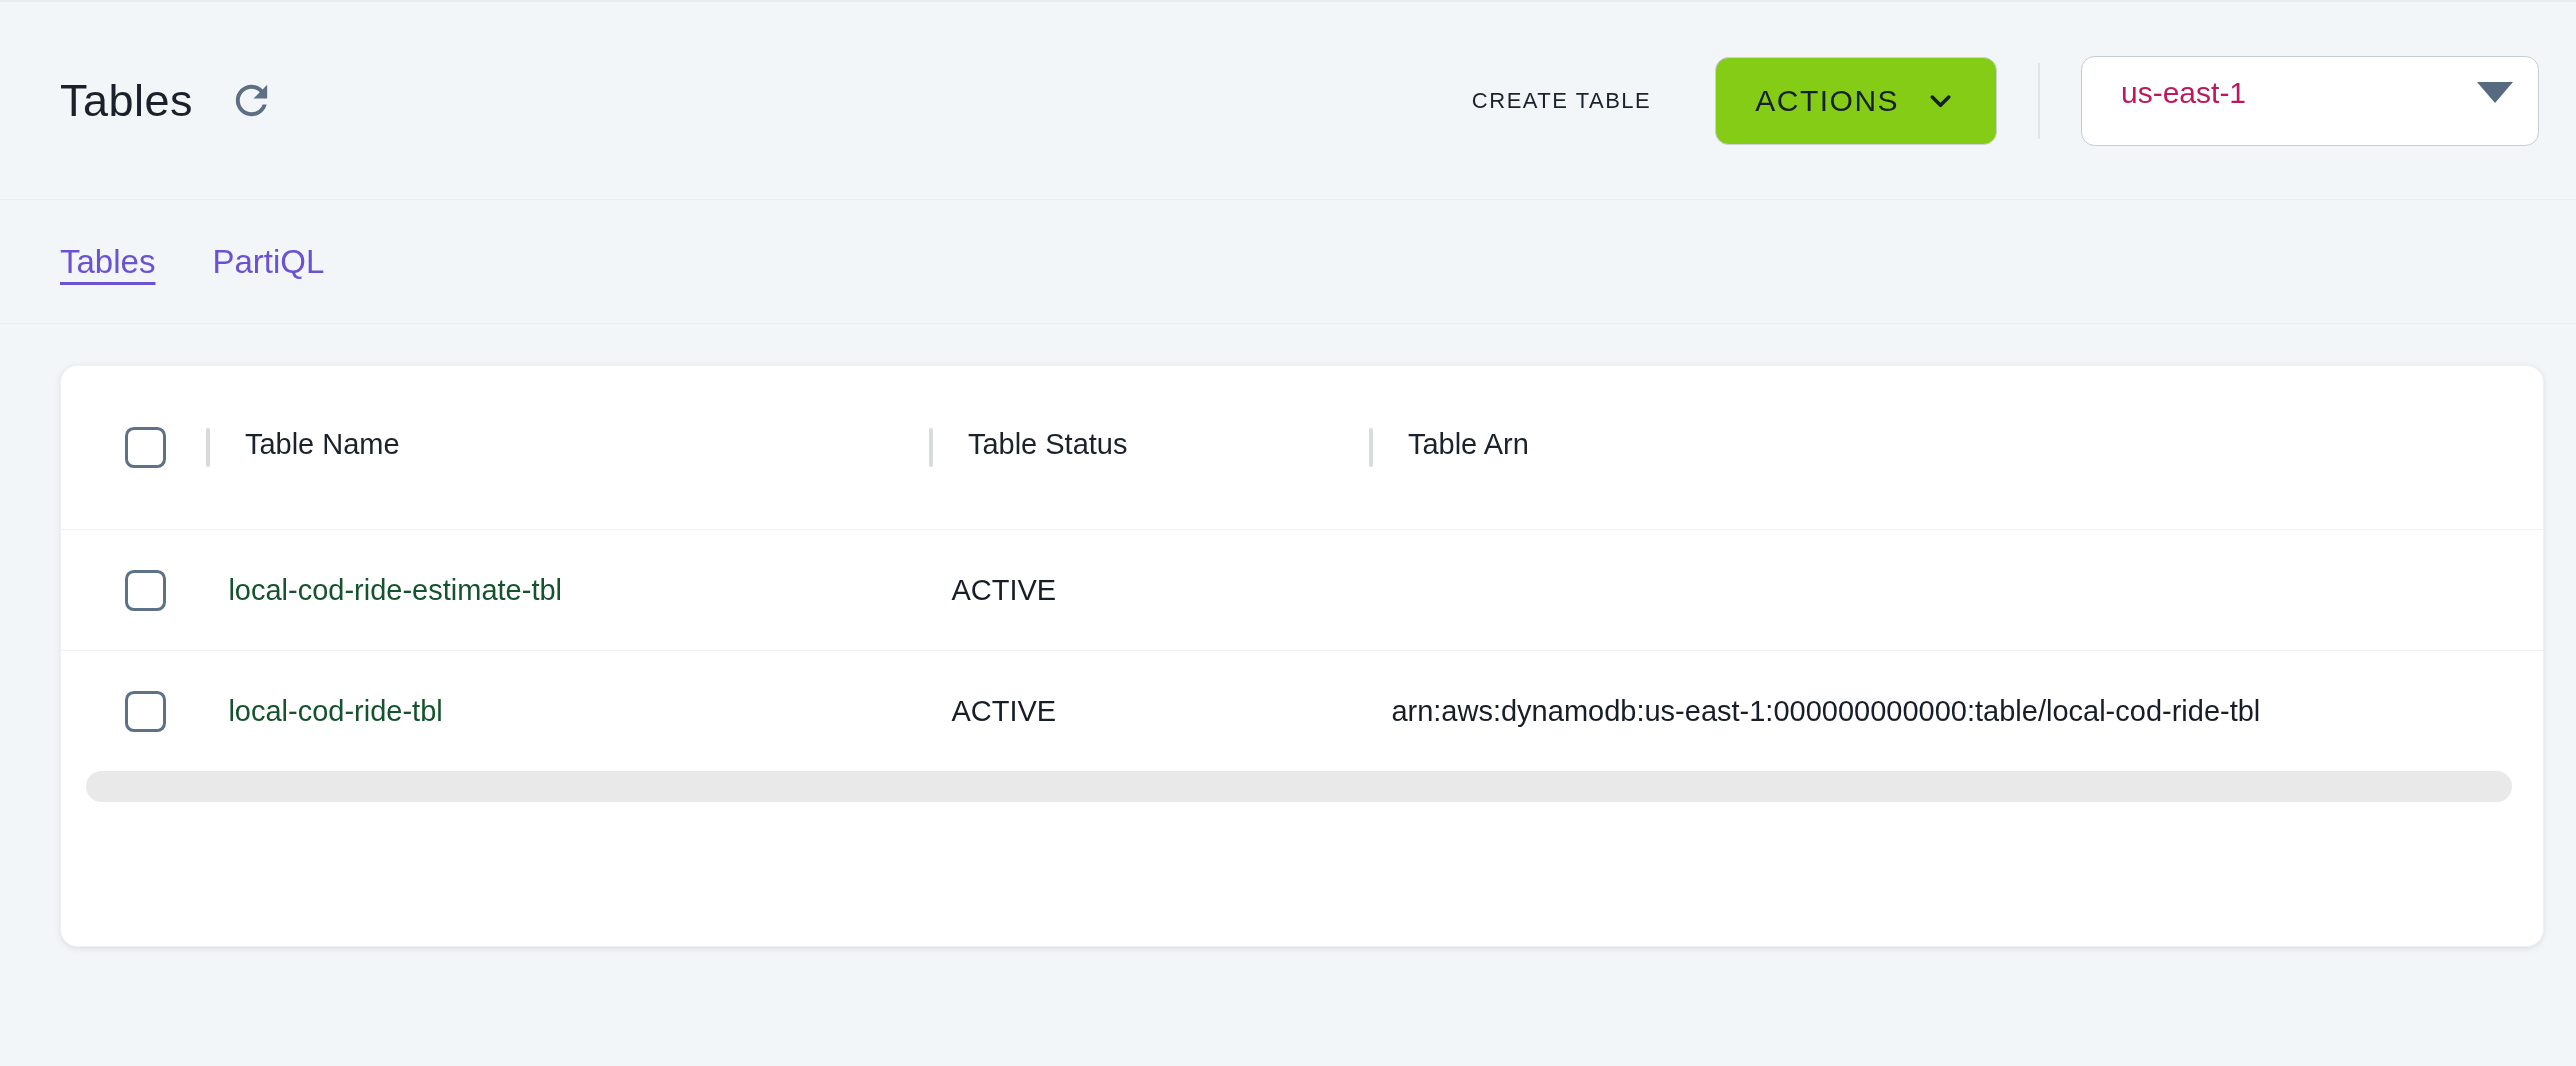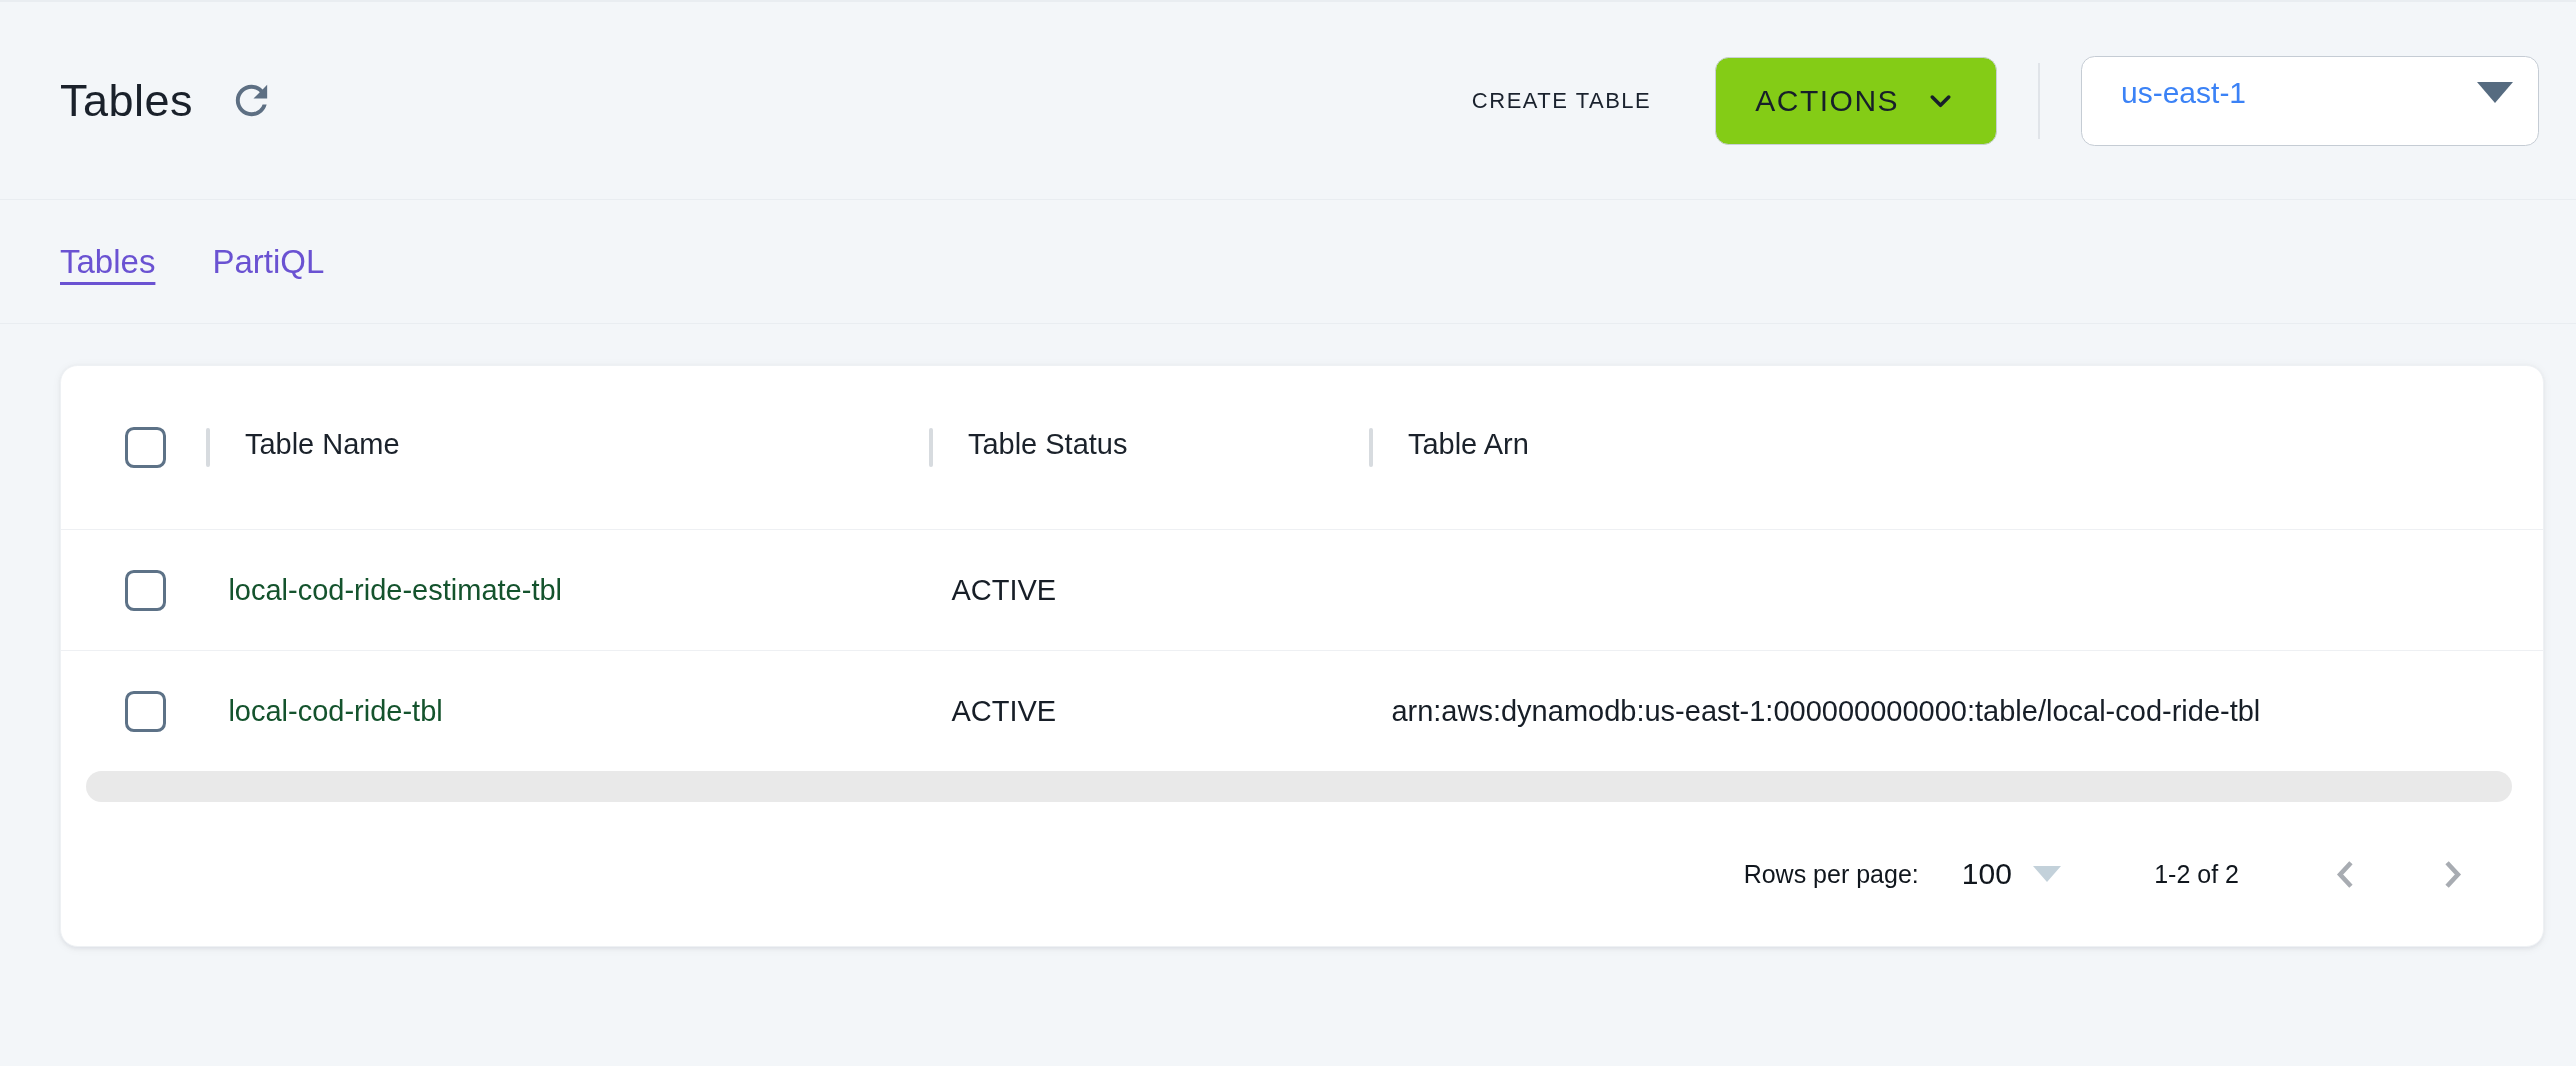--- a/index.html
+++ b/index.html
@@ -43,7 +43,7 @@
     border:1.9px solid #c5ccd4; border-radius:13.6px; background:#ffffff;
     display:flex; align-items:center; justify-content:space-between;
     padding:0 25px 16px 39px;
-    font-size:30px; color:#3b82f6; cursor:pointer;
+    font-size:30px; color:#be185d; cursor:pointer;
   }
   .tri-down {
     width:0; height:0;

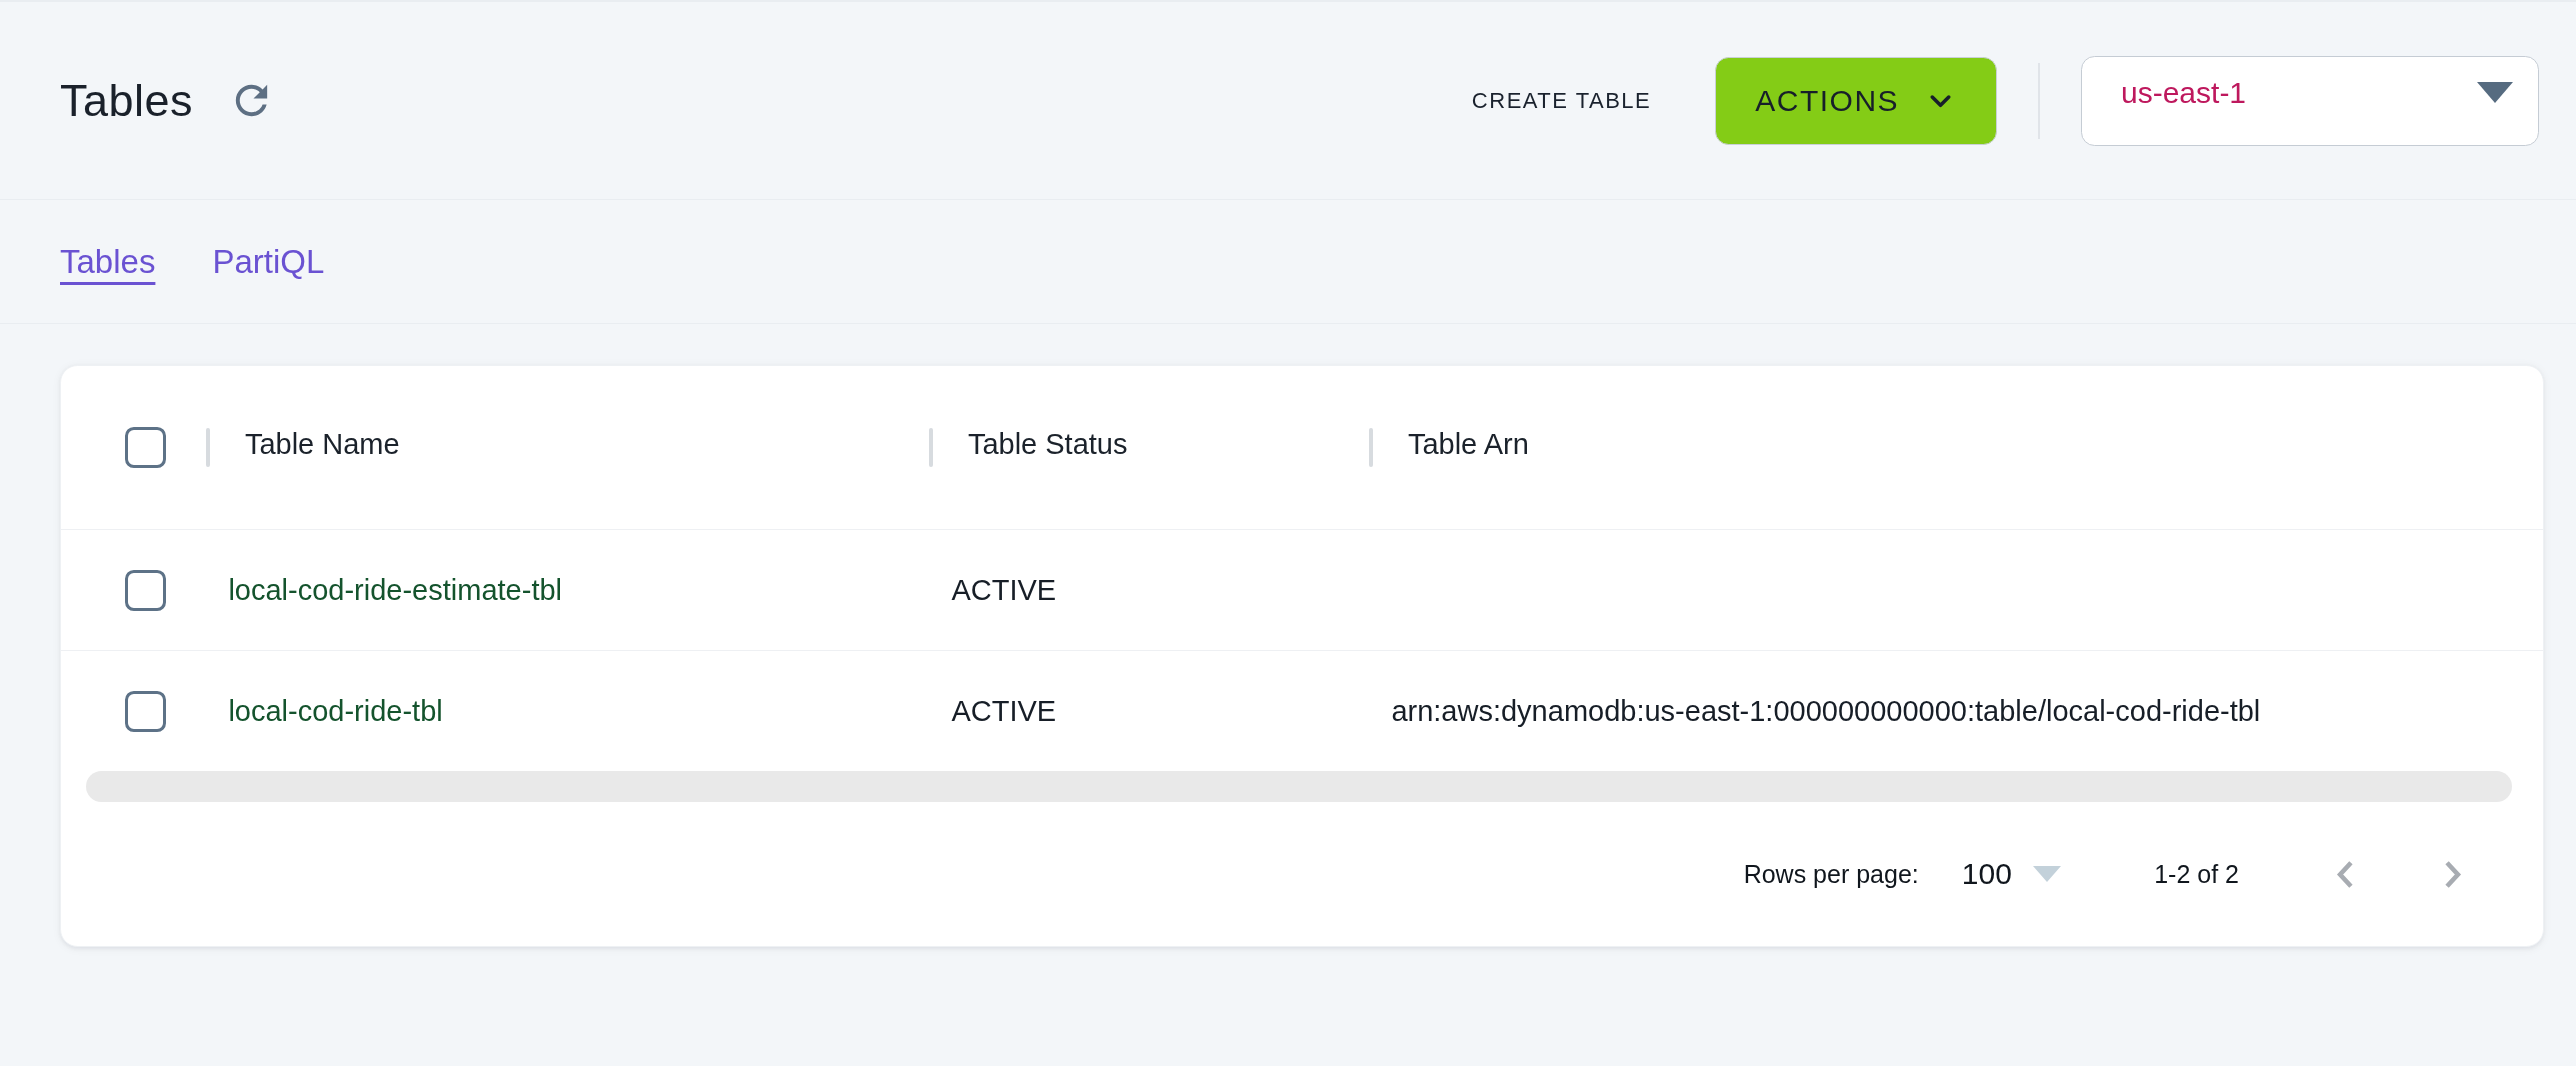--- a/index.html
+++ b/index.html
@@ -207,28 +207,6 @@
     <div class="hscroll-thumb"></div>
   </div>
 
-  <div class="pagination">
-    <span class="rpp-label">Rows per page:</span>
-    <button class="rpp-value">
-      <span>100</span>
-      <span class="rpp-tri"></span>
-    </button>
-    <span class="range-label">1-2 of 2</span>
-    <button class="pg-btn pg-prev">
-      <span style="display:flex;">
-        <svg width="37" height="37" viewBox="0 0 24 24">
-          <polyline points="14.5,5.5 8.5,12 14.5,18.5" fill="none" stroke="#a8acb2" stroke-width="3" stroke-linecap="square"></polyline>
-        </svg>
-      </span>
-    </button>
-    <button class="pg-btn pg-next">
-      <span style="display:flex;">
-        <svg width="37" height="37" viewBox="0 0 24 24">
-          <polyline points="9.5,5.5 15.5,12 9.5,18.5" fill="none" stroke="#a8acb2" stroke-width="3" stroke-linecap="square"></polyline>
-        </svg>
-      </span>
-    </button>
-  </div>
 
 </div>
 

